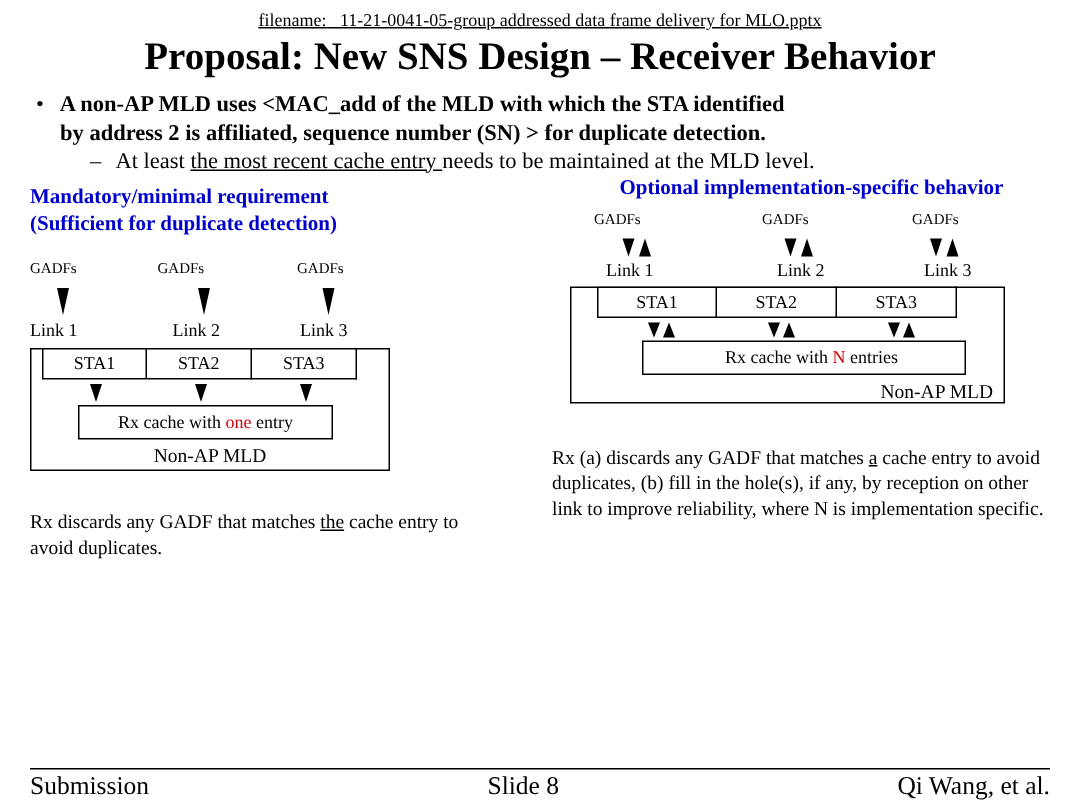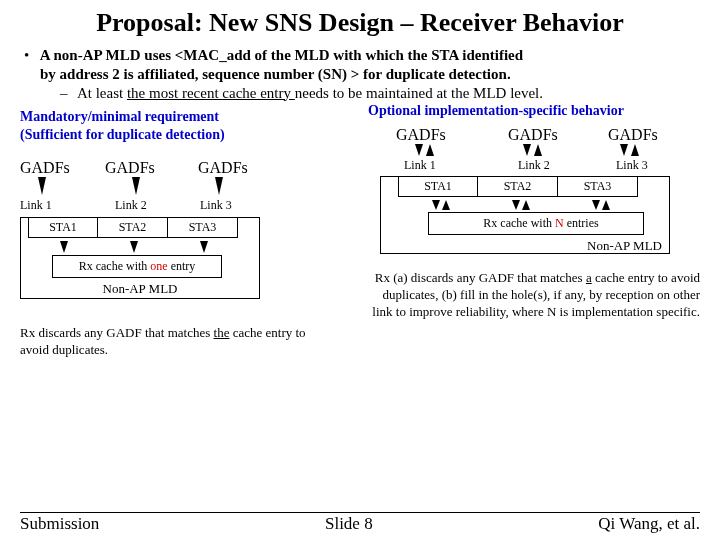--- a/index.html
+++ b/index.html
@@ -136,6 +136,11 @@
 <body>
 <div class="page">
 
+  <div class="filename-line">
+    <span>filename:</span>
+    &nbsp;
+    <span>11-21-0041-05-group addressed data frame delivery for MLO.pptx</span>
+  </div>
 
   <div class="title">Proposal: New SNS Design – Receiver Behavior</div>
 

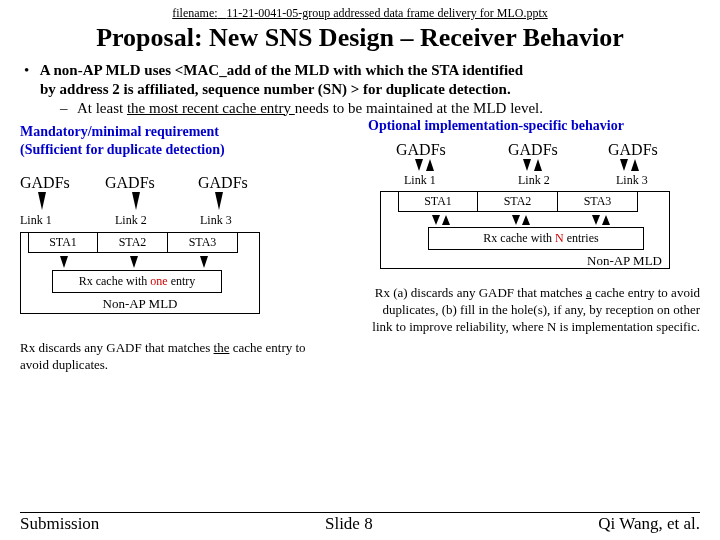--- a/index.html
+++ b/index.html
@@ -204,7 +204,7 @@
     </div>
 
     <div class="col">
-      <div class="blue-header" style="margin-top:-6px;">
+      <div class="blue-header" style="margin-top:-6px;margin-left:45px;">
         <span>Optional implementation-specific behavior</span><br>
       </div>
 

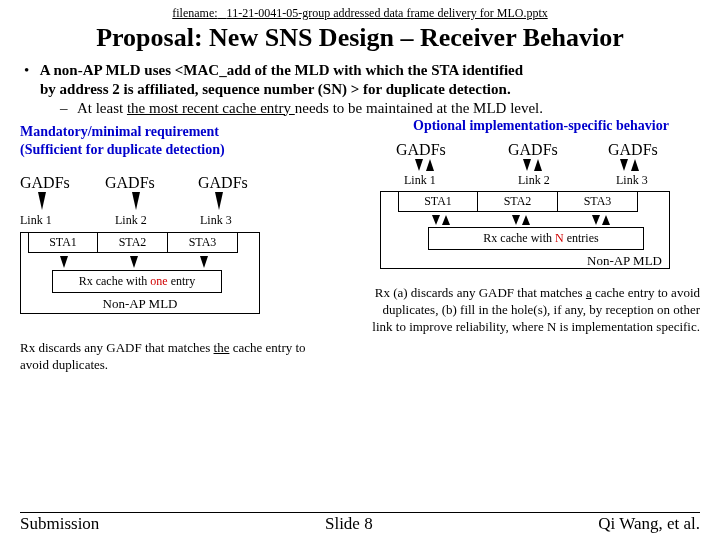--- a/index.html
+++ b/index.html
@@ -63,7 +63,7 @@
   }
   .gadfs-label {
     position: absolute;
-    font-size: 16px;
+    font-size: 10px;
   }
   .arrow-down {
     position: absolute;

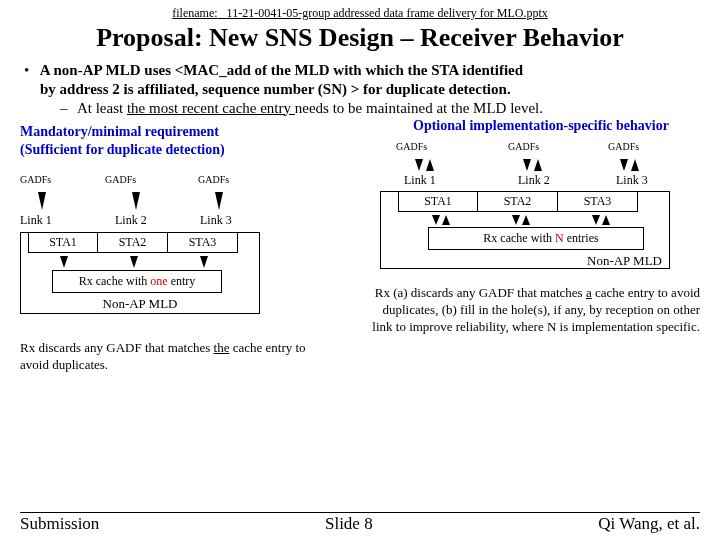--- a/index.html
+++ b/index.html
@@ -246,7 +246,7 @@
         <div class="non-ap" style="top:112px; left:12px; width:290px; text-align:right; padding-right:8px; box-sizing:border-box;">Non-AP MLD</div>
       </div>
 
-      <div class="caption" style="margin-top:4px;text-align:right;">
+      <div class="caption" style="margin-top:16px;">
         <span>Rx (a) discards any GADF that matches </span><span class="u">a</span><span> cache entry to avoid duplicates, (b) fill in the hole(s), if any, by reception on other link to improve reliability,  where N is implementation specific.</span>
       </div>
     </div>

